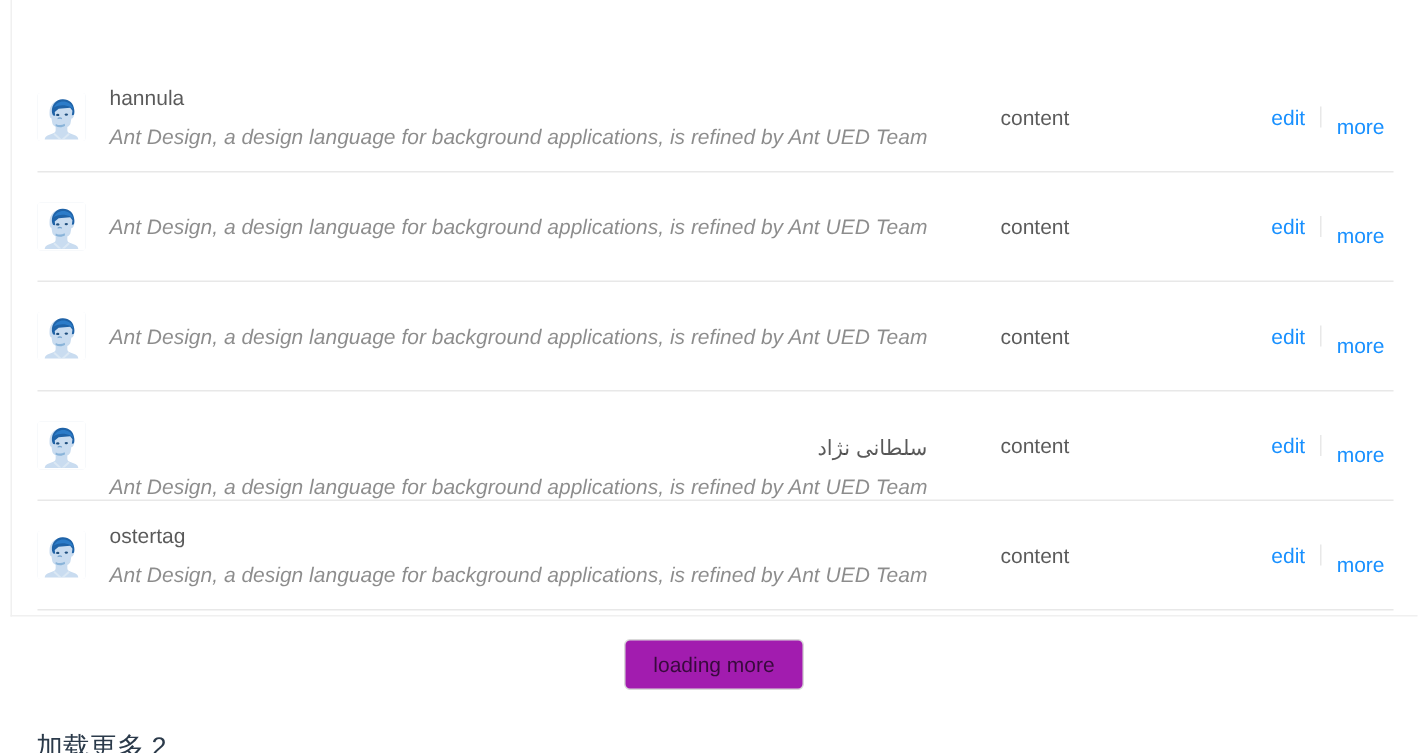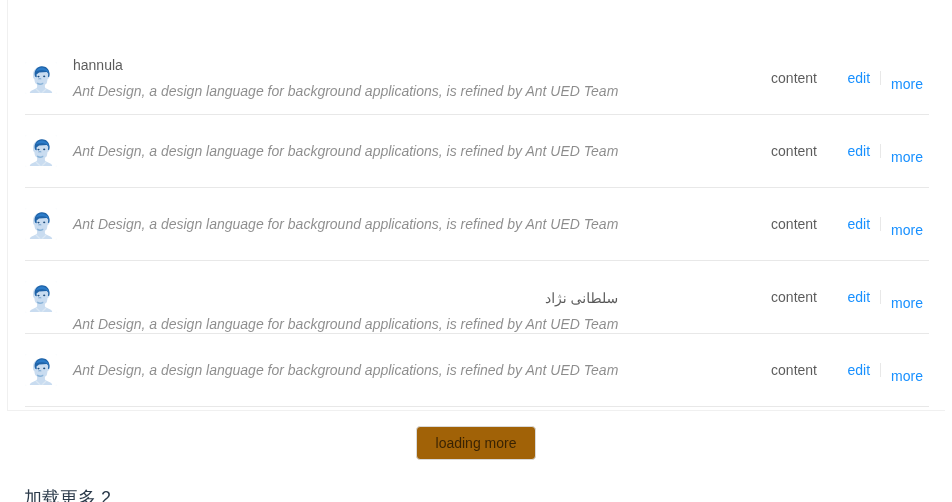--- a/index.html
+++ b/index.html
@@ -100,7 +100,7 @@
   .item-content {
     flex: 0 0 auto;
     width: 150px;
-    text-align: right;
+    text-align: left;
     font-size: 14px;
     line-height: 22px;
     color: rgba(0,0,0,0.65);

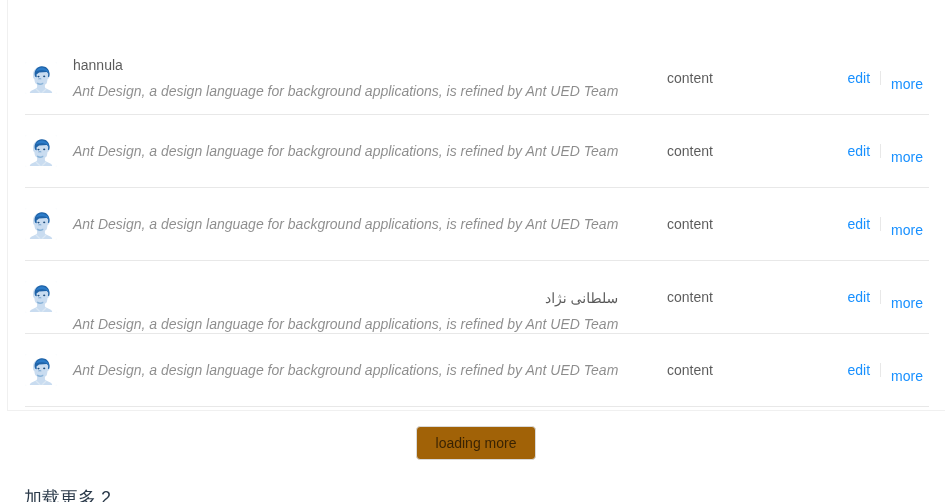--- a/index.html
+++ b/index.html
@@ -299,6 +299,7 @@
               </svg>
             </div>
             <div class="item-text">
+              <div class="item-title">ostertag</div>
               <div class="item-desc">Ant Design, a design language for background applications, is refined by Ant UED Team</div>
             </div>
           </div>

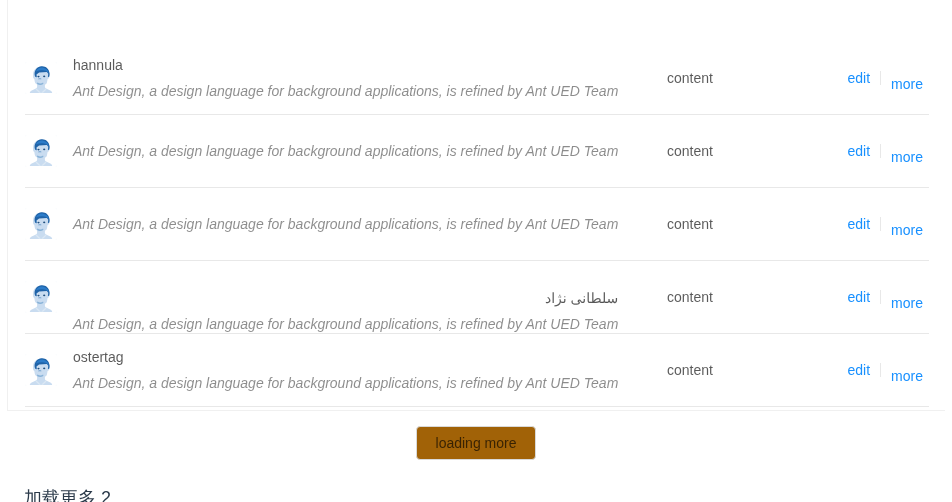--- a/index.html
+++ b/index.html
@@ -150,7 +150,7 @@
     font-size: 14px;
     line-height: 1;
     color: rgba(0,0,0,0.65);
-    background: #a16207;
+    background: #a21caf;
     border: 1px solid #d9d9d9;
     border-radius: 4px;
     padding: 9px 19px;

